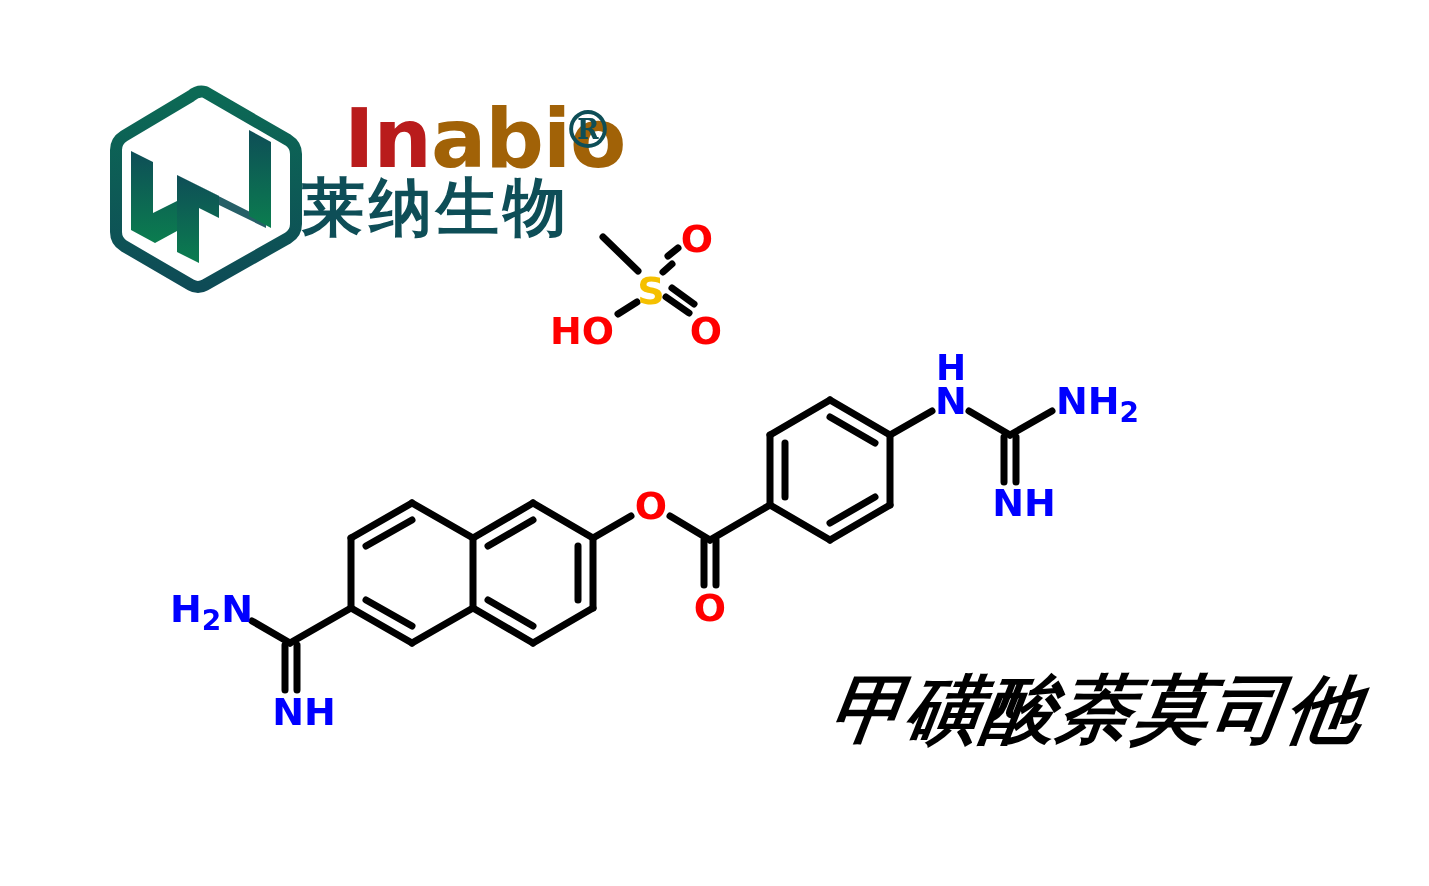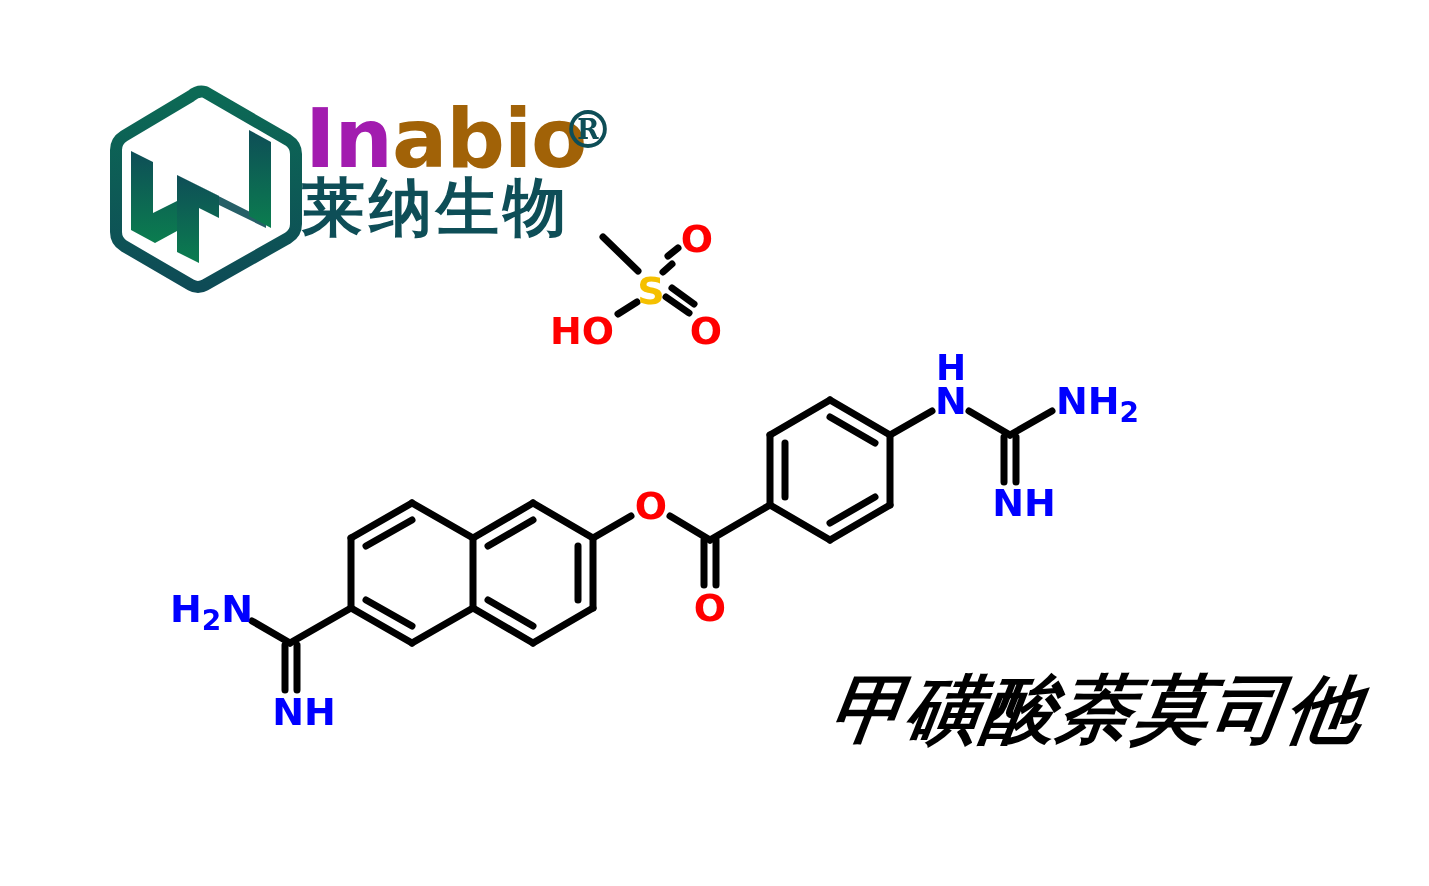--- a/index.html
+++ b/index.html
@@ -38,7 +38,7 @@
 </svg>
 
 <div class="brand-en">
-  <span style="color:#a21caf;">In</span><span style="color:#a16207;">abio</span>
+  <span style="color:#b91c1c;margin-left:39px;">In</span><span style="color:#a16207;">abio</span>
 </div>
 <div class="brand-cn" style="color:#0e4e57;">莱纳生物</div>
 <div class="reg" style="color:#0e4e57;">®</div>

